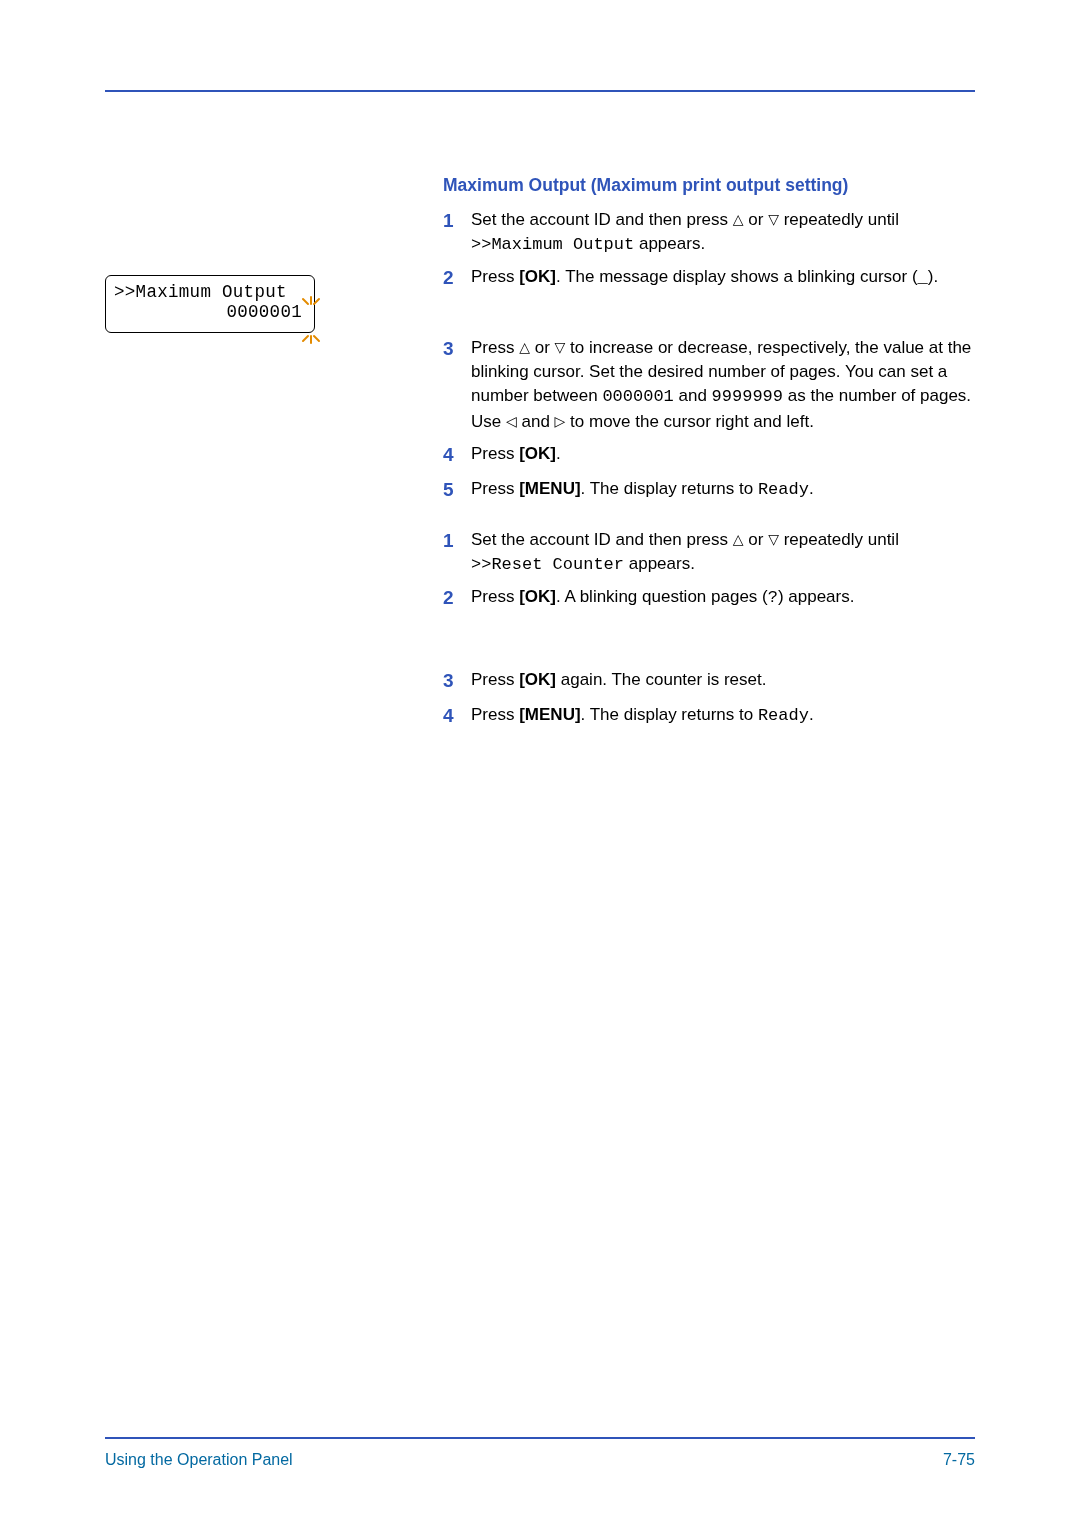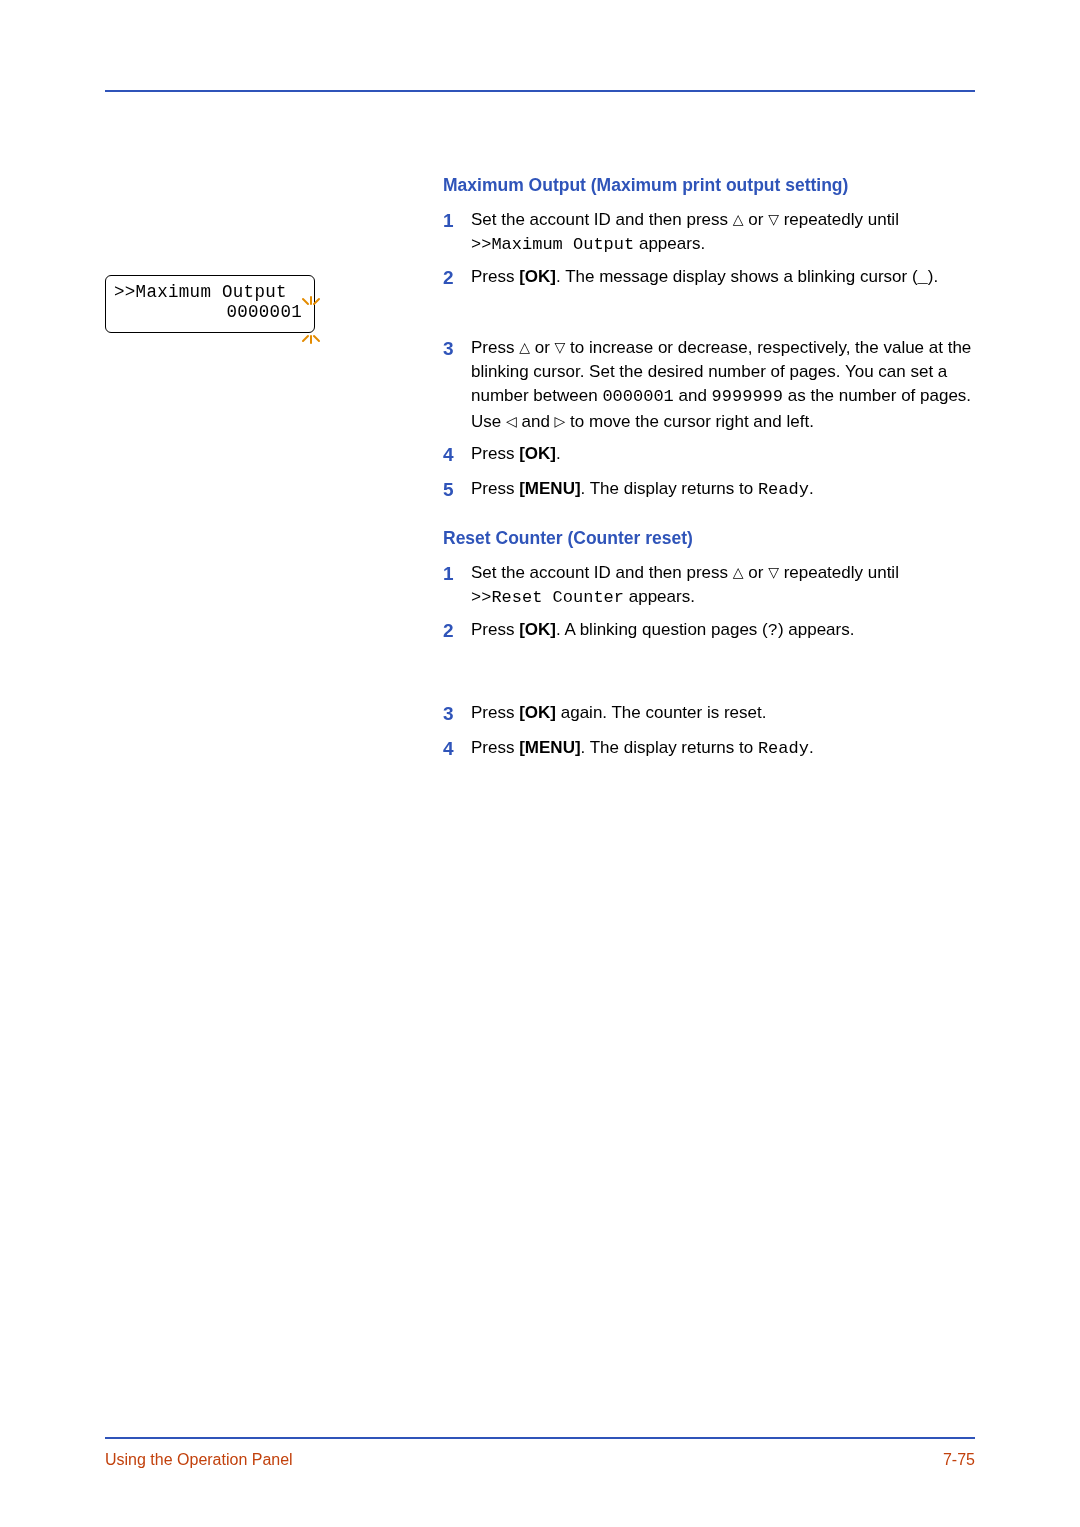--- a/index.html
+++ b/index.html
@@ -192,7 +192,6 @@
           </li>
         </ol>
 
-        <div class="section-heading">Reset Counter (Counter reset)</div>
 
         <ol class="steps">
           <li>

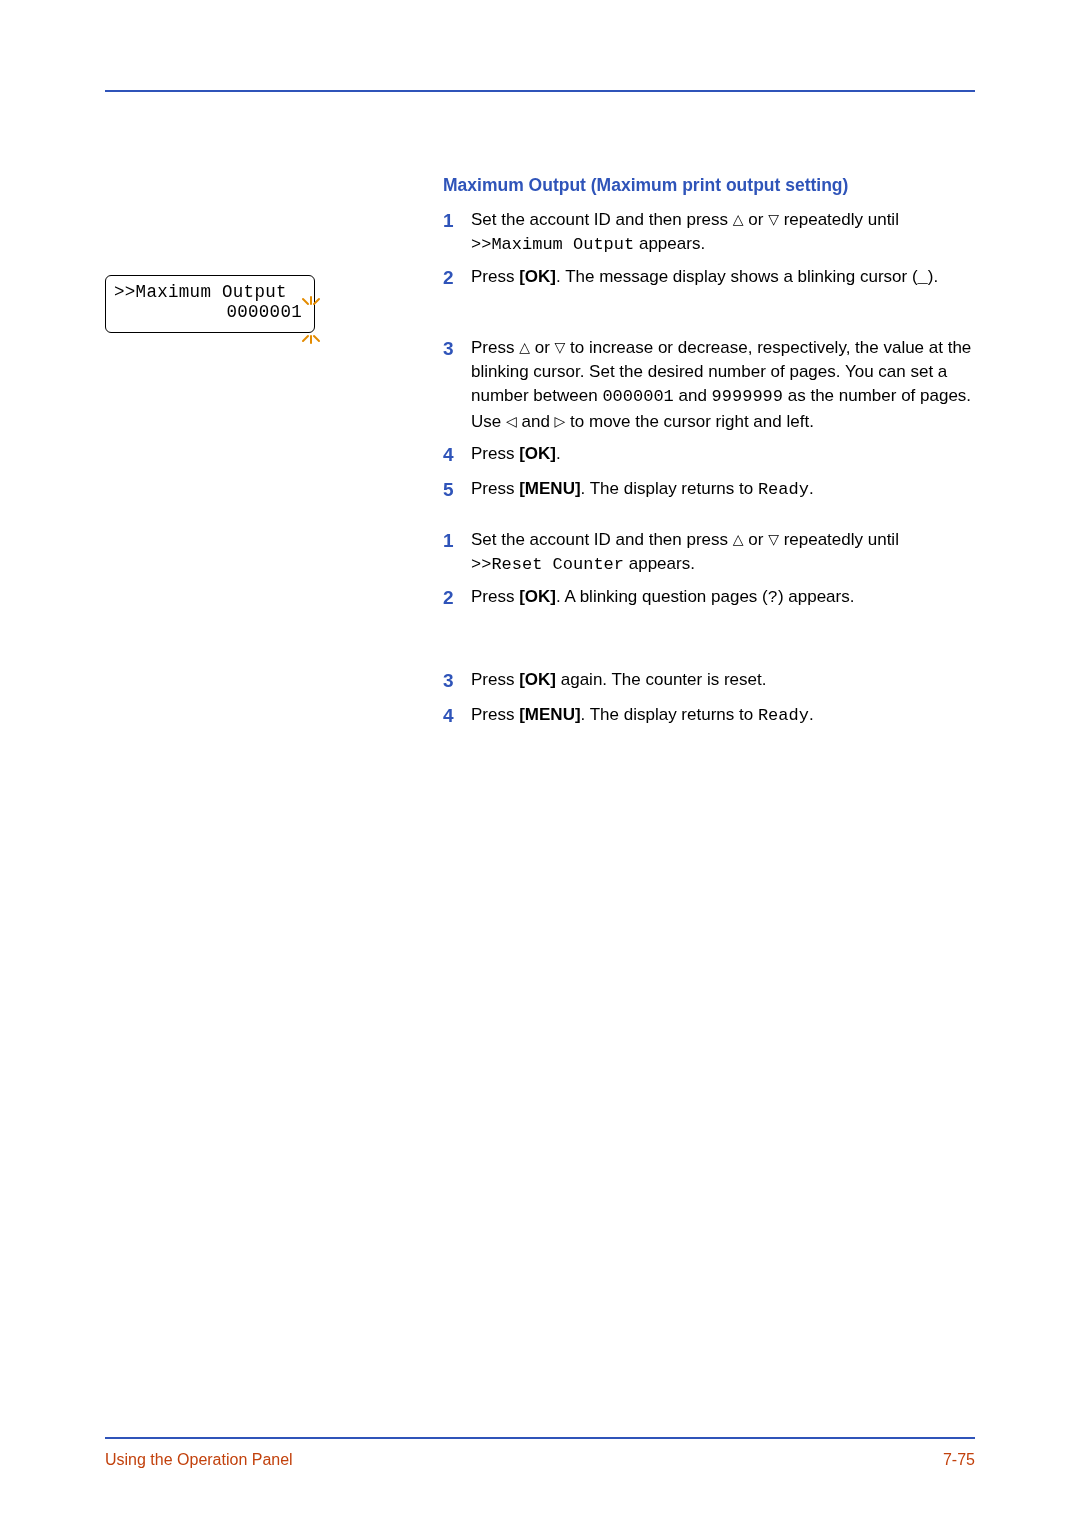--- a/index.html
+++ b/index.html
@@ -117,7 +117,7 @@
     display: flex;
     justify-content: space-between;
     font-size: 16px;
-    color: #c2410c;
+    color: #0369a1;
   }
 </style>
 </head>

